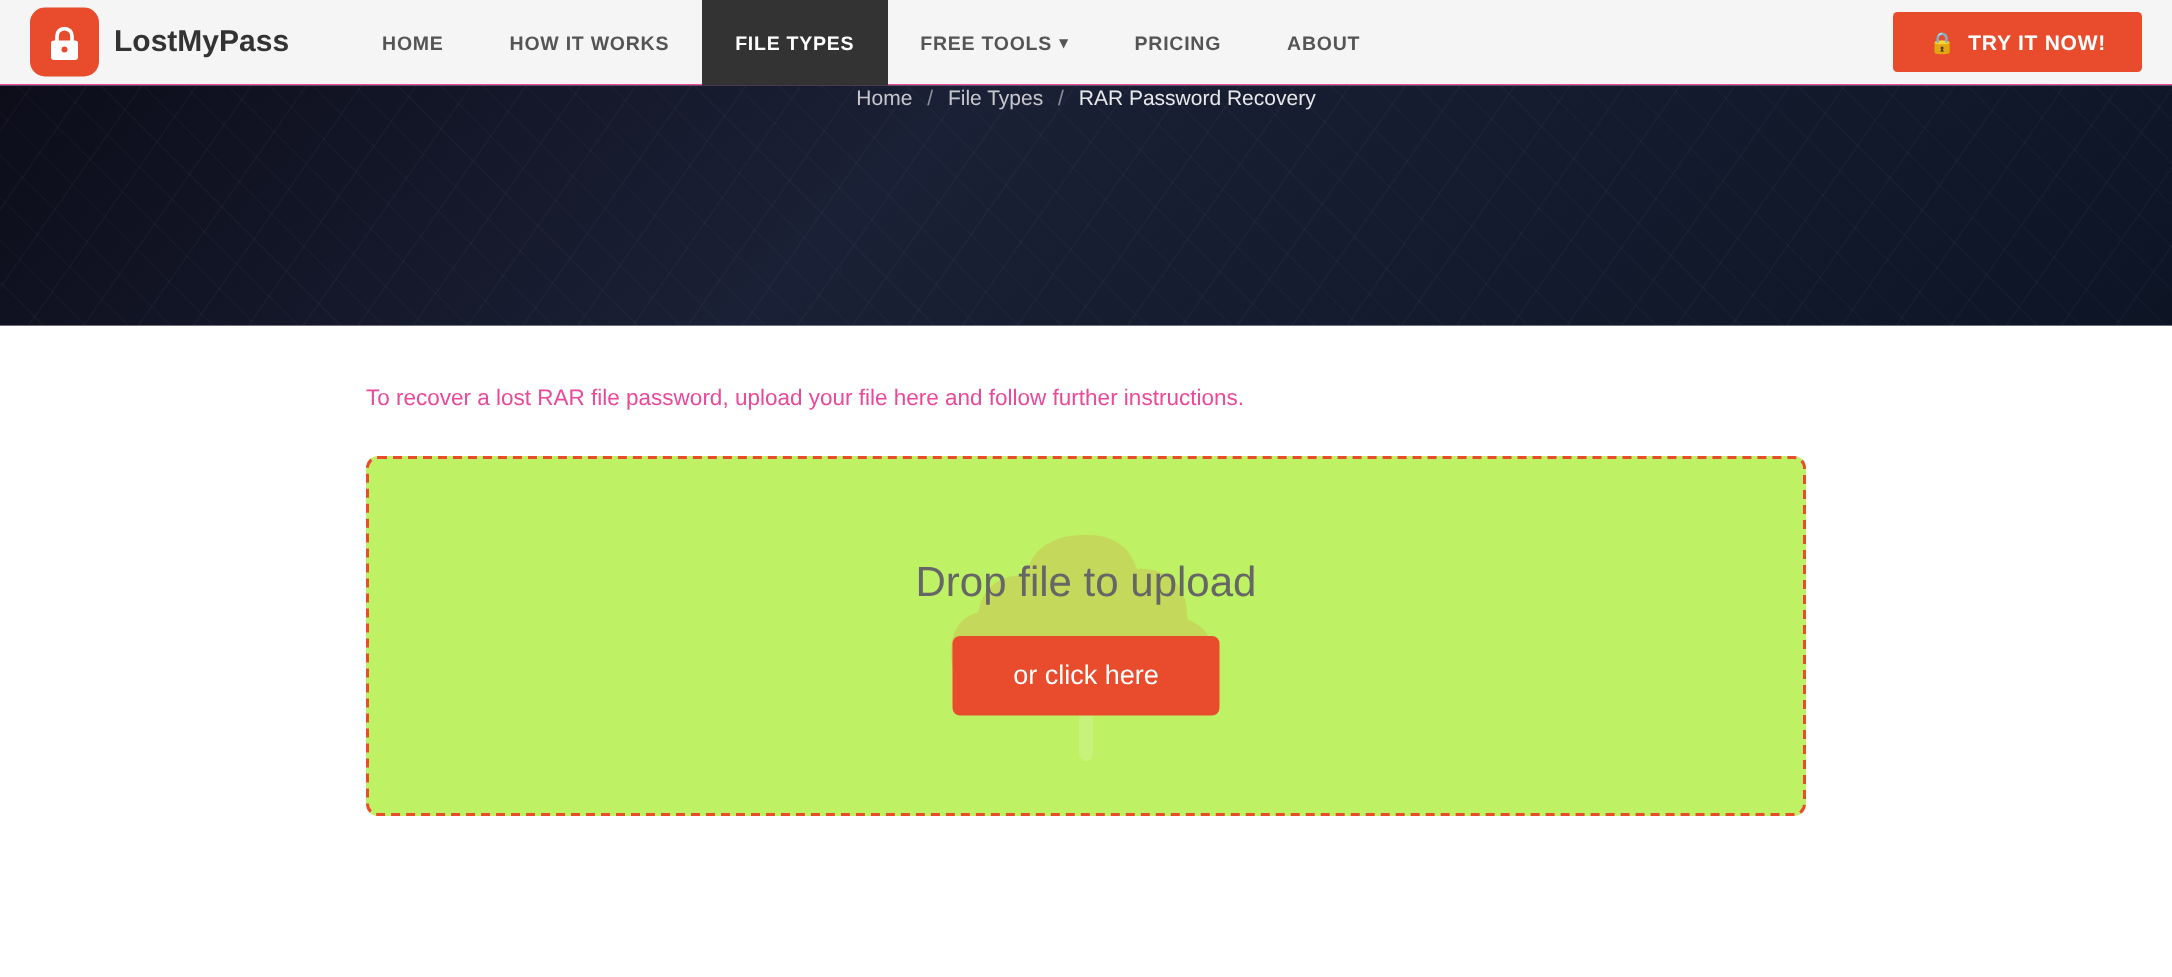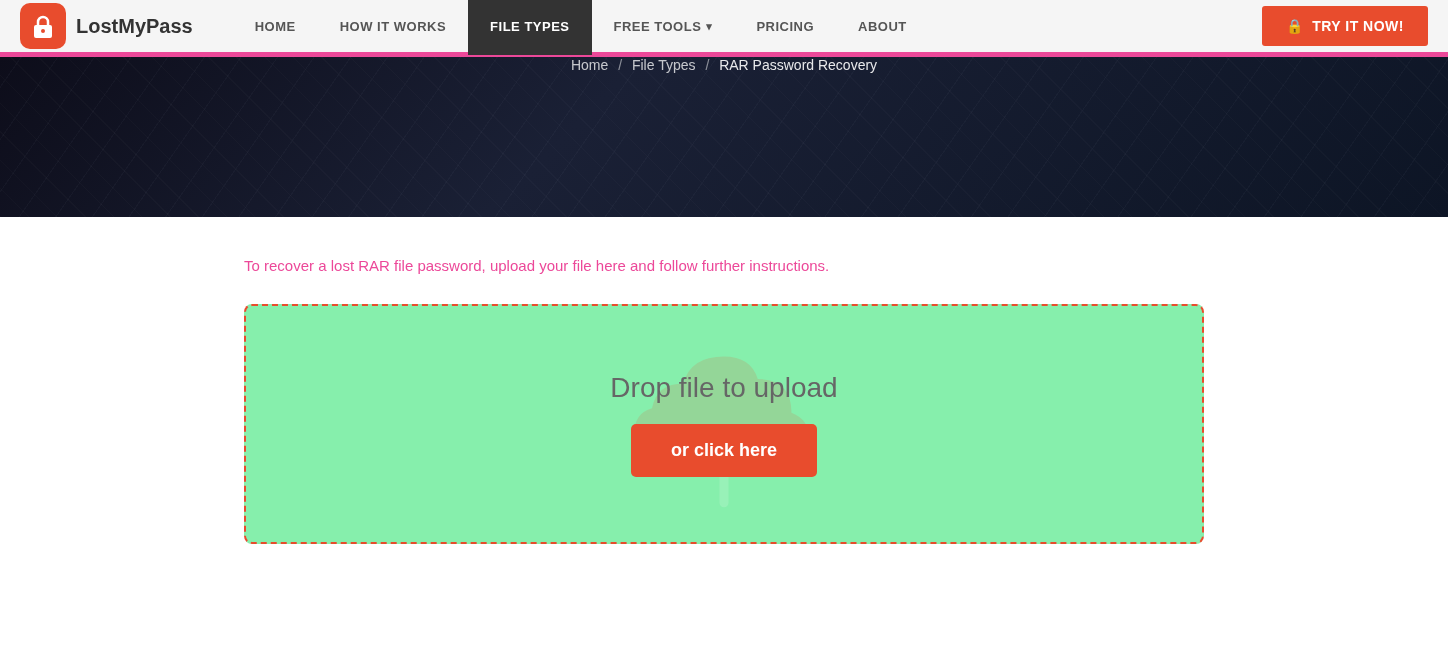--- a/index.html
+++ b/index.html
@@ -12,7 +12,7 @@
       background: #f5f5f5;
       height: 57px;
       padding: 0 20px;
-      border-bottom: 5px solid #ec4899;
+      border-bottom: 1px solid #ec4899;
     }
     .logo-area {
       display: flex;

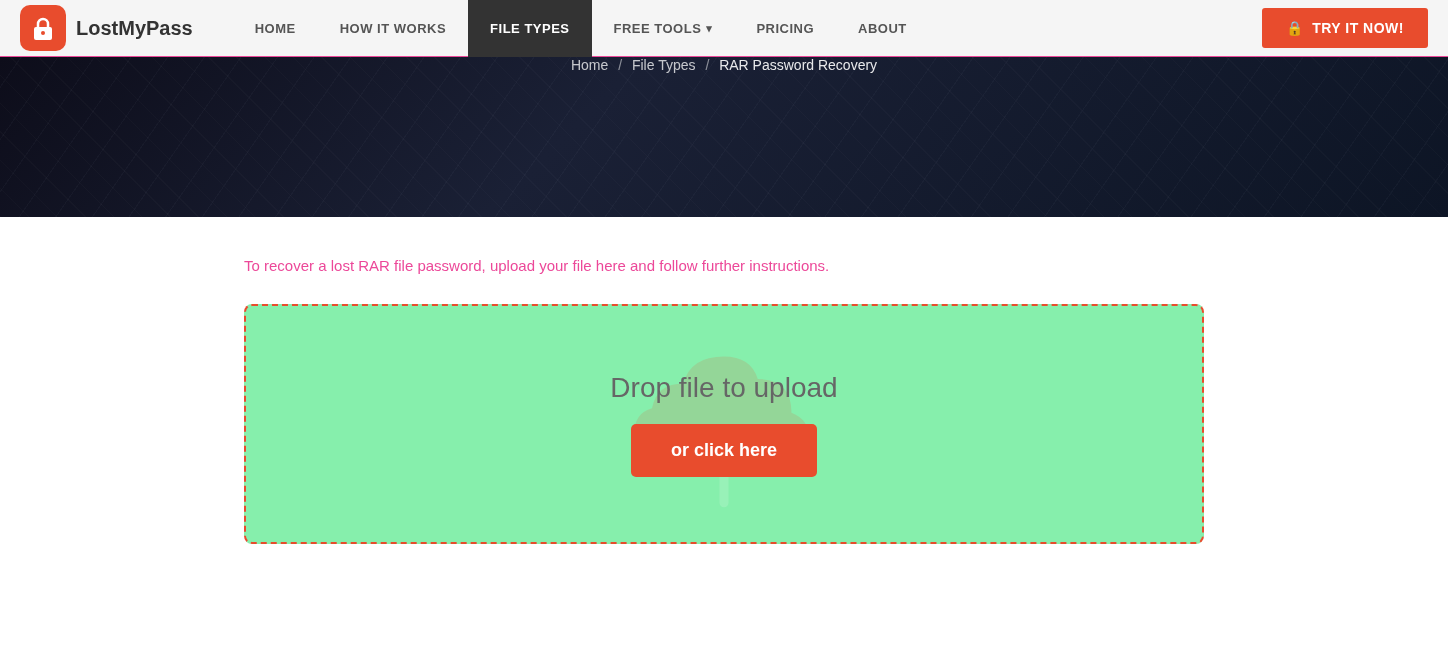--- a/index.html
+++ b/index.html
@@ -163,7 +163,7 @@
       justify-content: center;
       position: relative;
       cursor: pointer;
-      background: #86efac;
+      background: #bef264;
       min-height: 240px;
     }
 

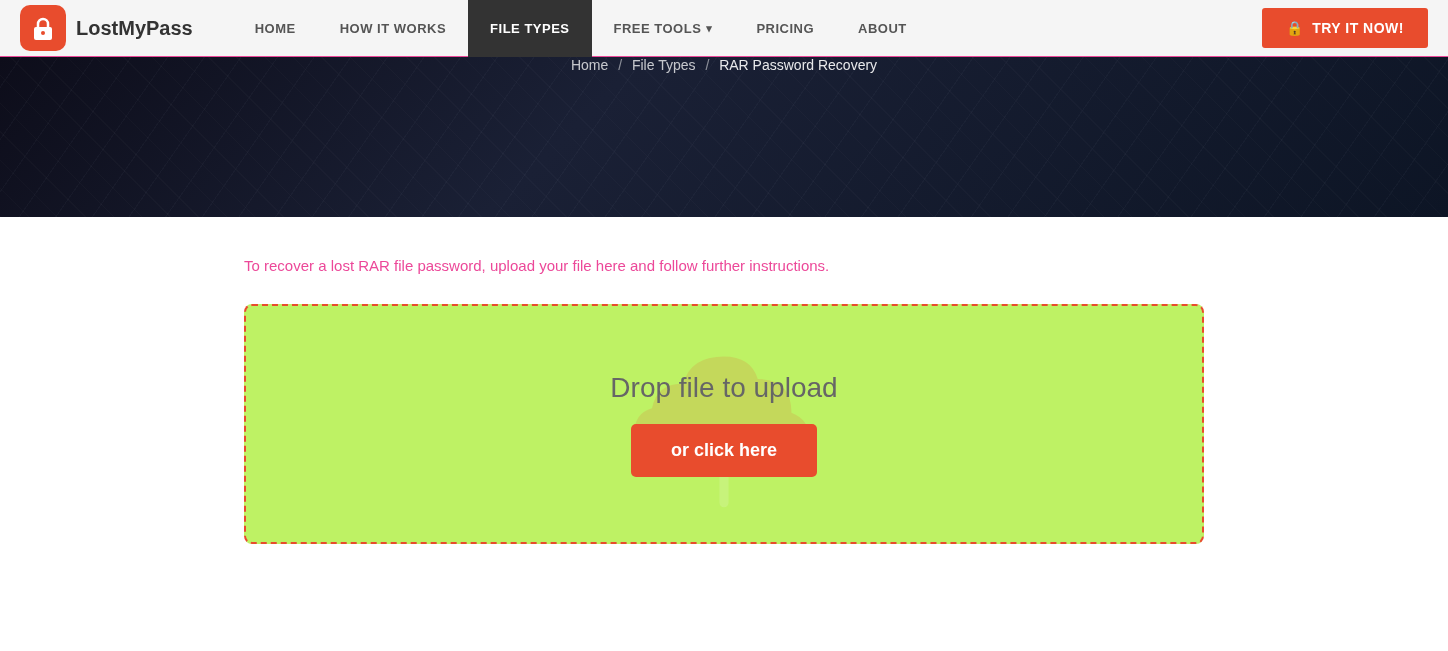--- a/index.html
+++ b/index.html
@@ -201,7 +201,7 @@
       font-size: 18px;
       border-radius: 5px;
       cursor: pointer;
-      font-weight: 700;
+      font-weight: 400;
     }
 
     

